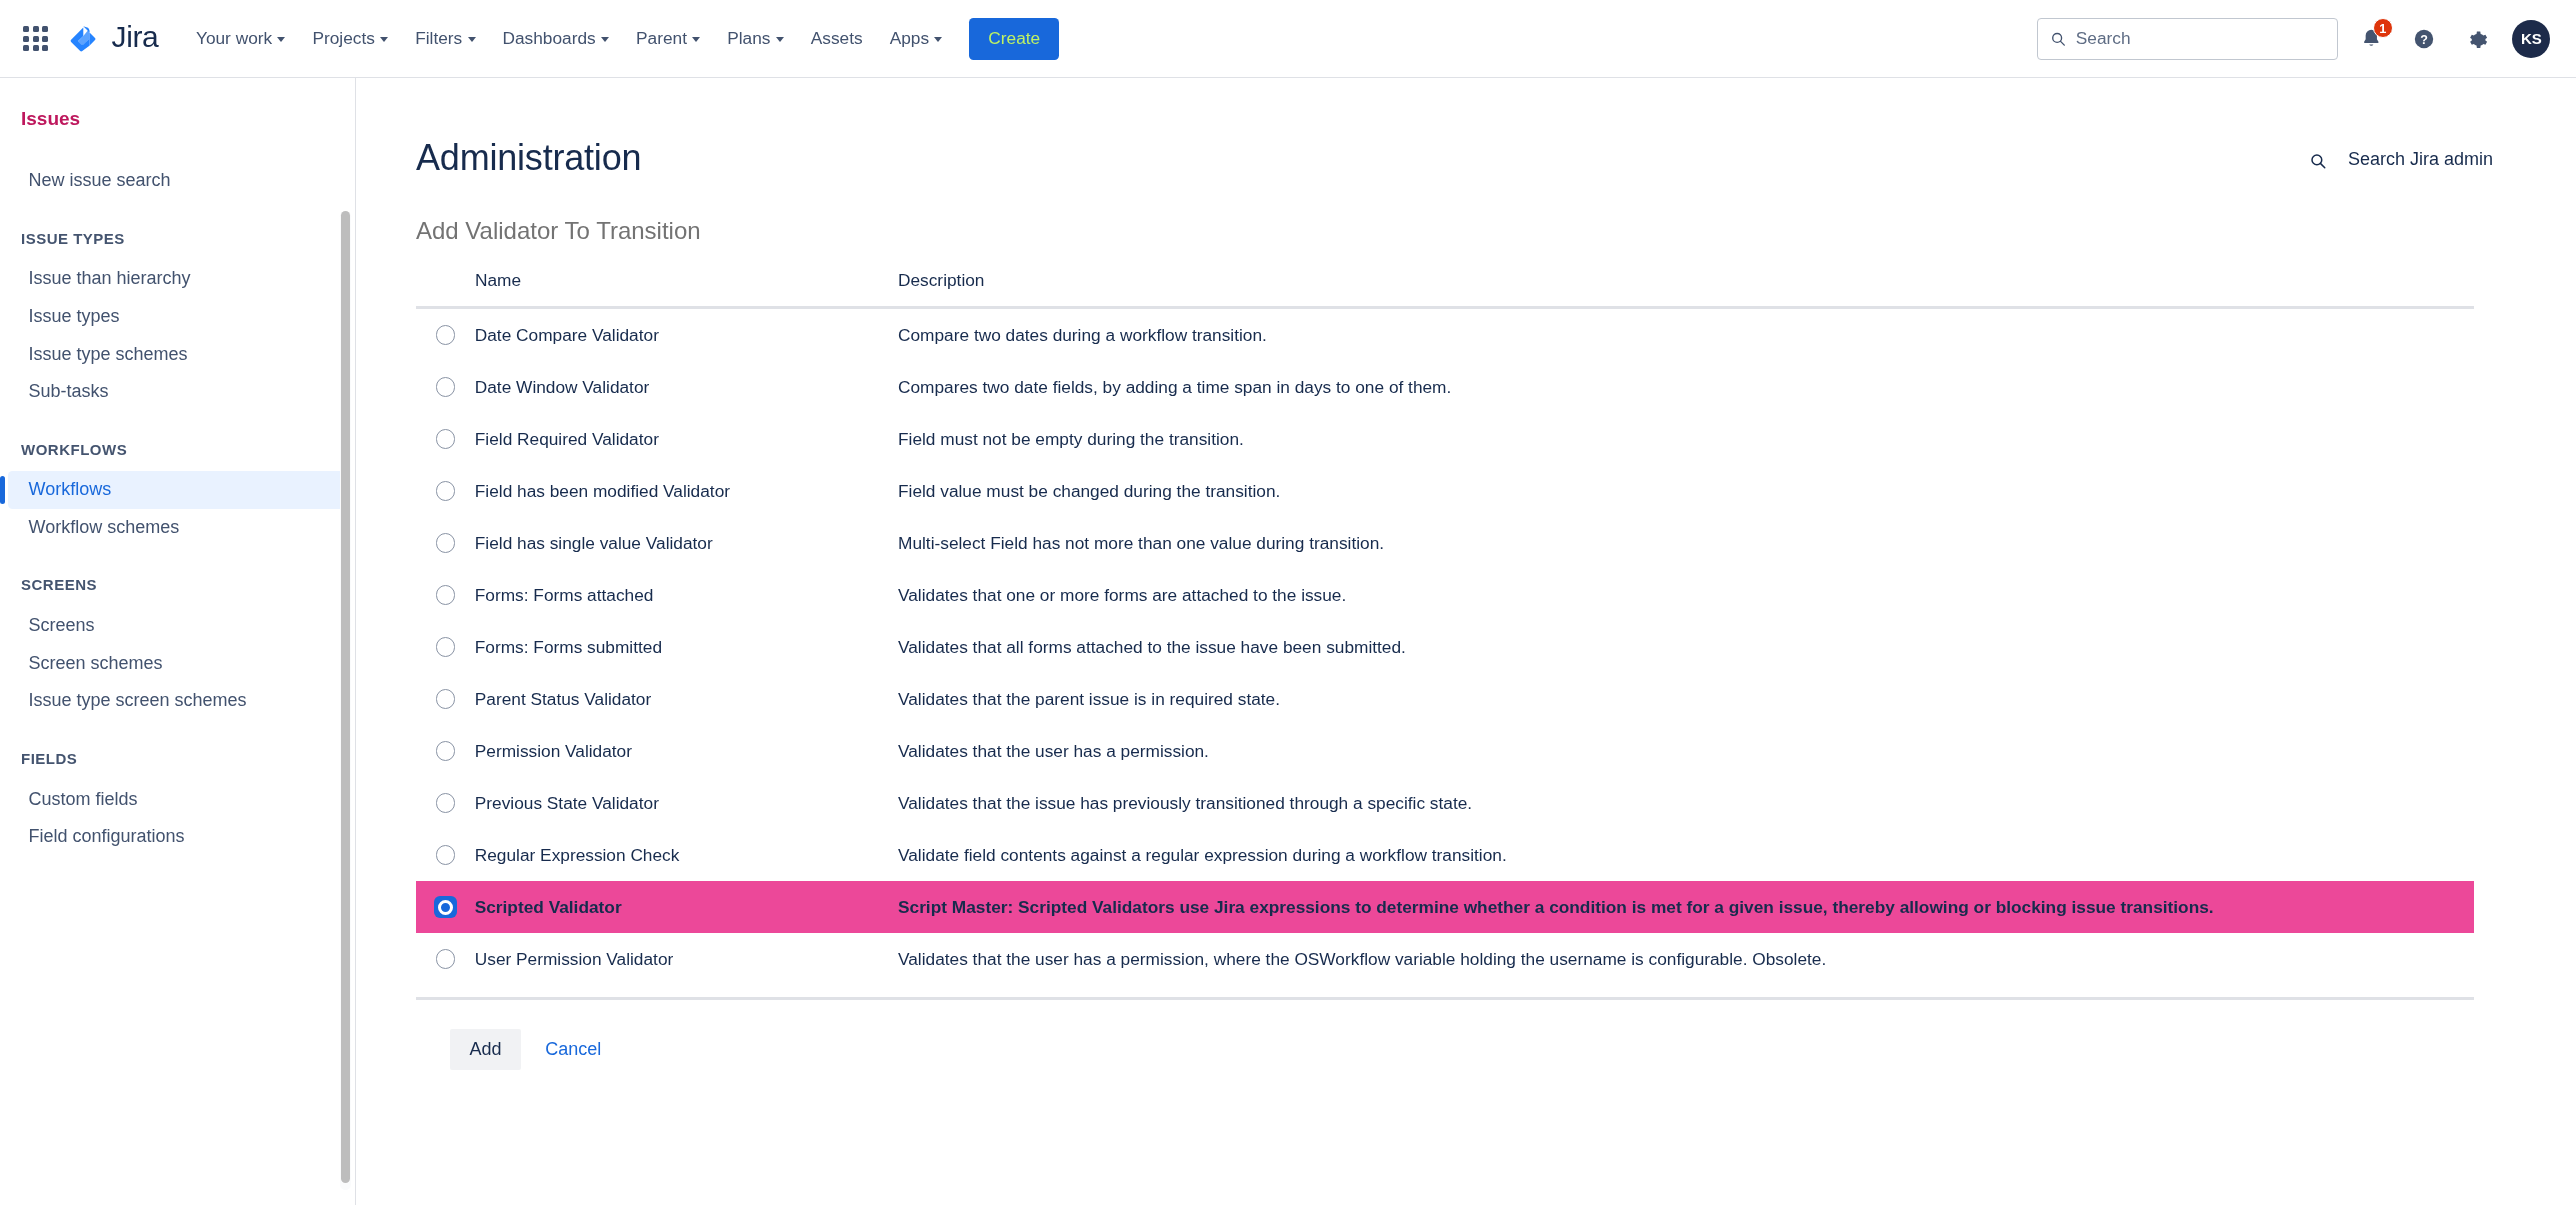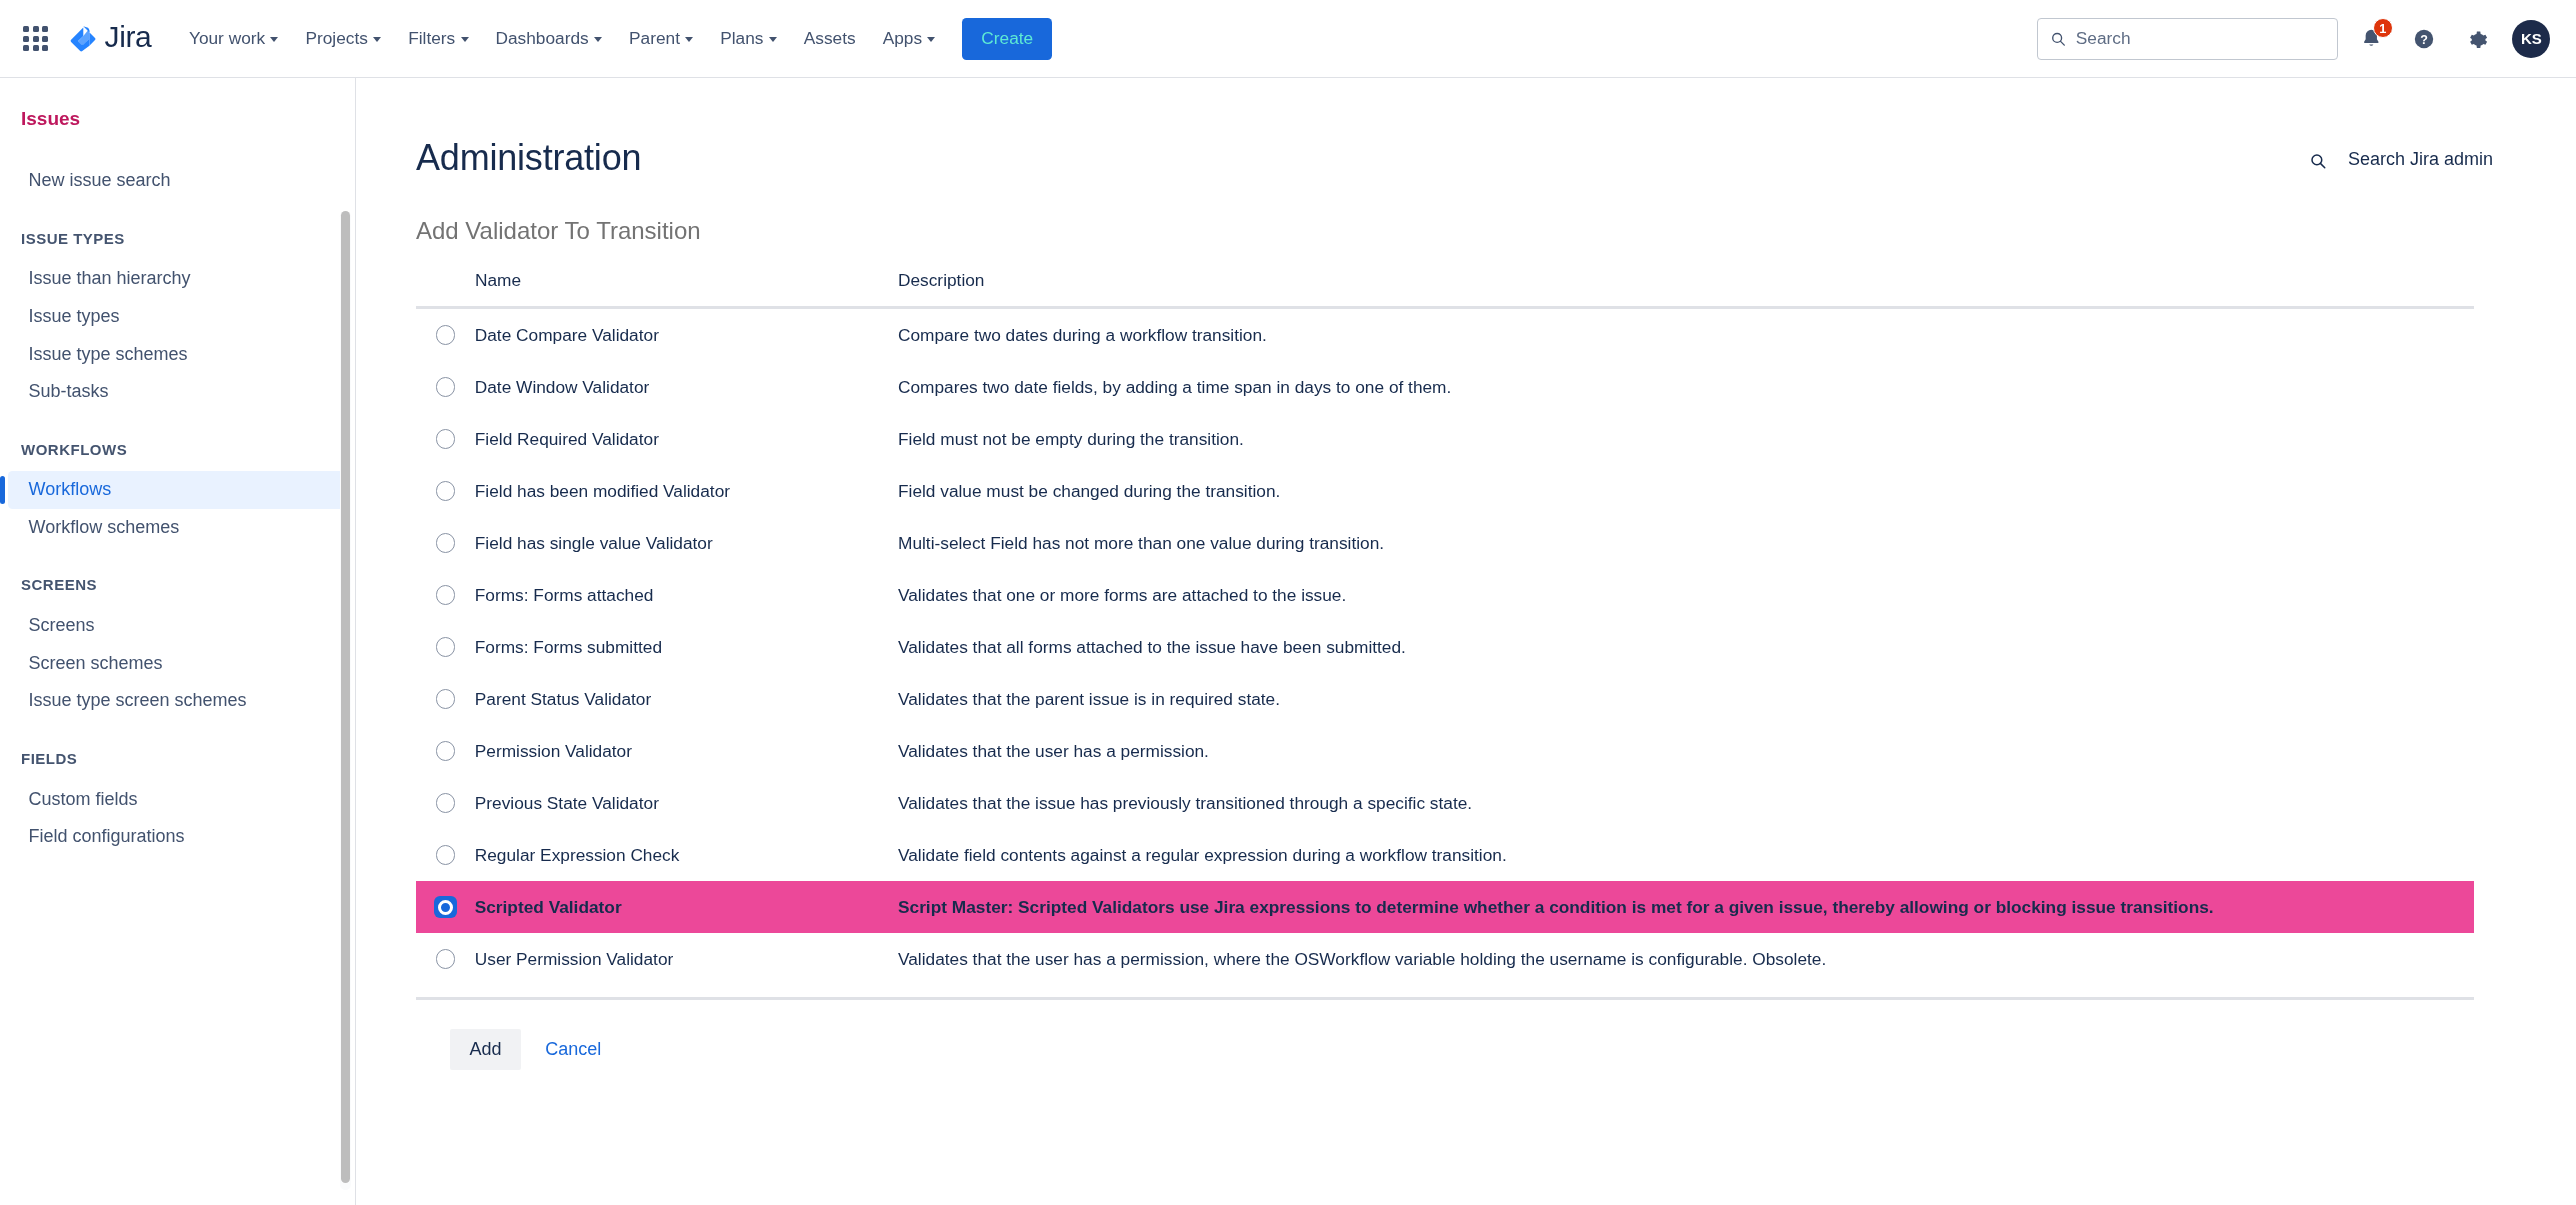--- a/index.html
+++ b/index.html
@@ -49,7 +49,7 @@
   .brand {
     display: flex;
     align-items: center;
-    gap: 6px;
+    gap: 13px;
     margin-left: 13.6px;
     margin-right: 25.6px;
     cursor: pointer;

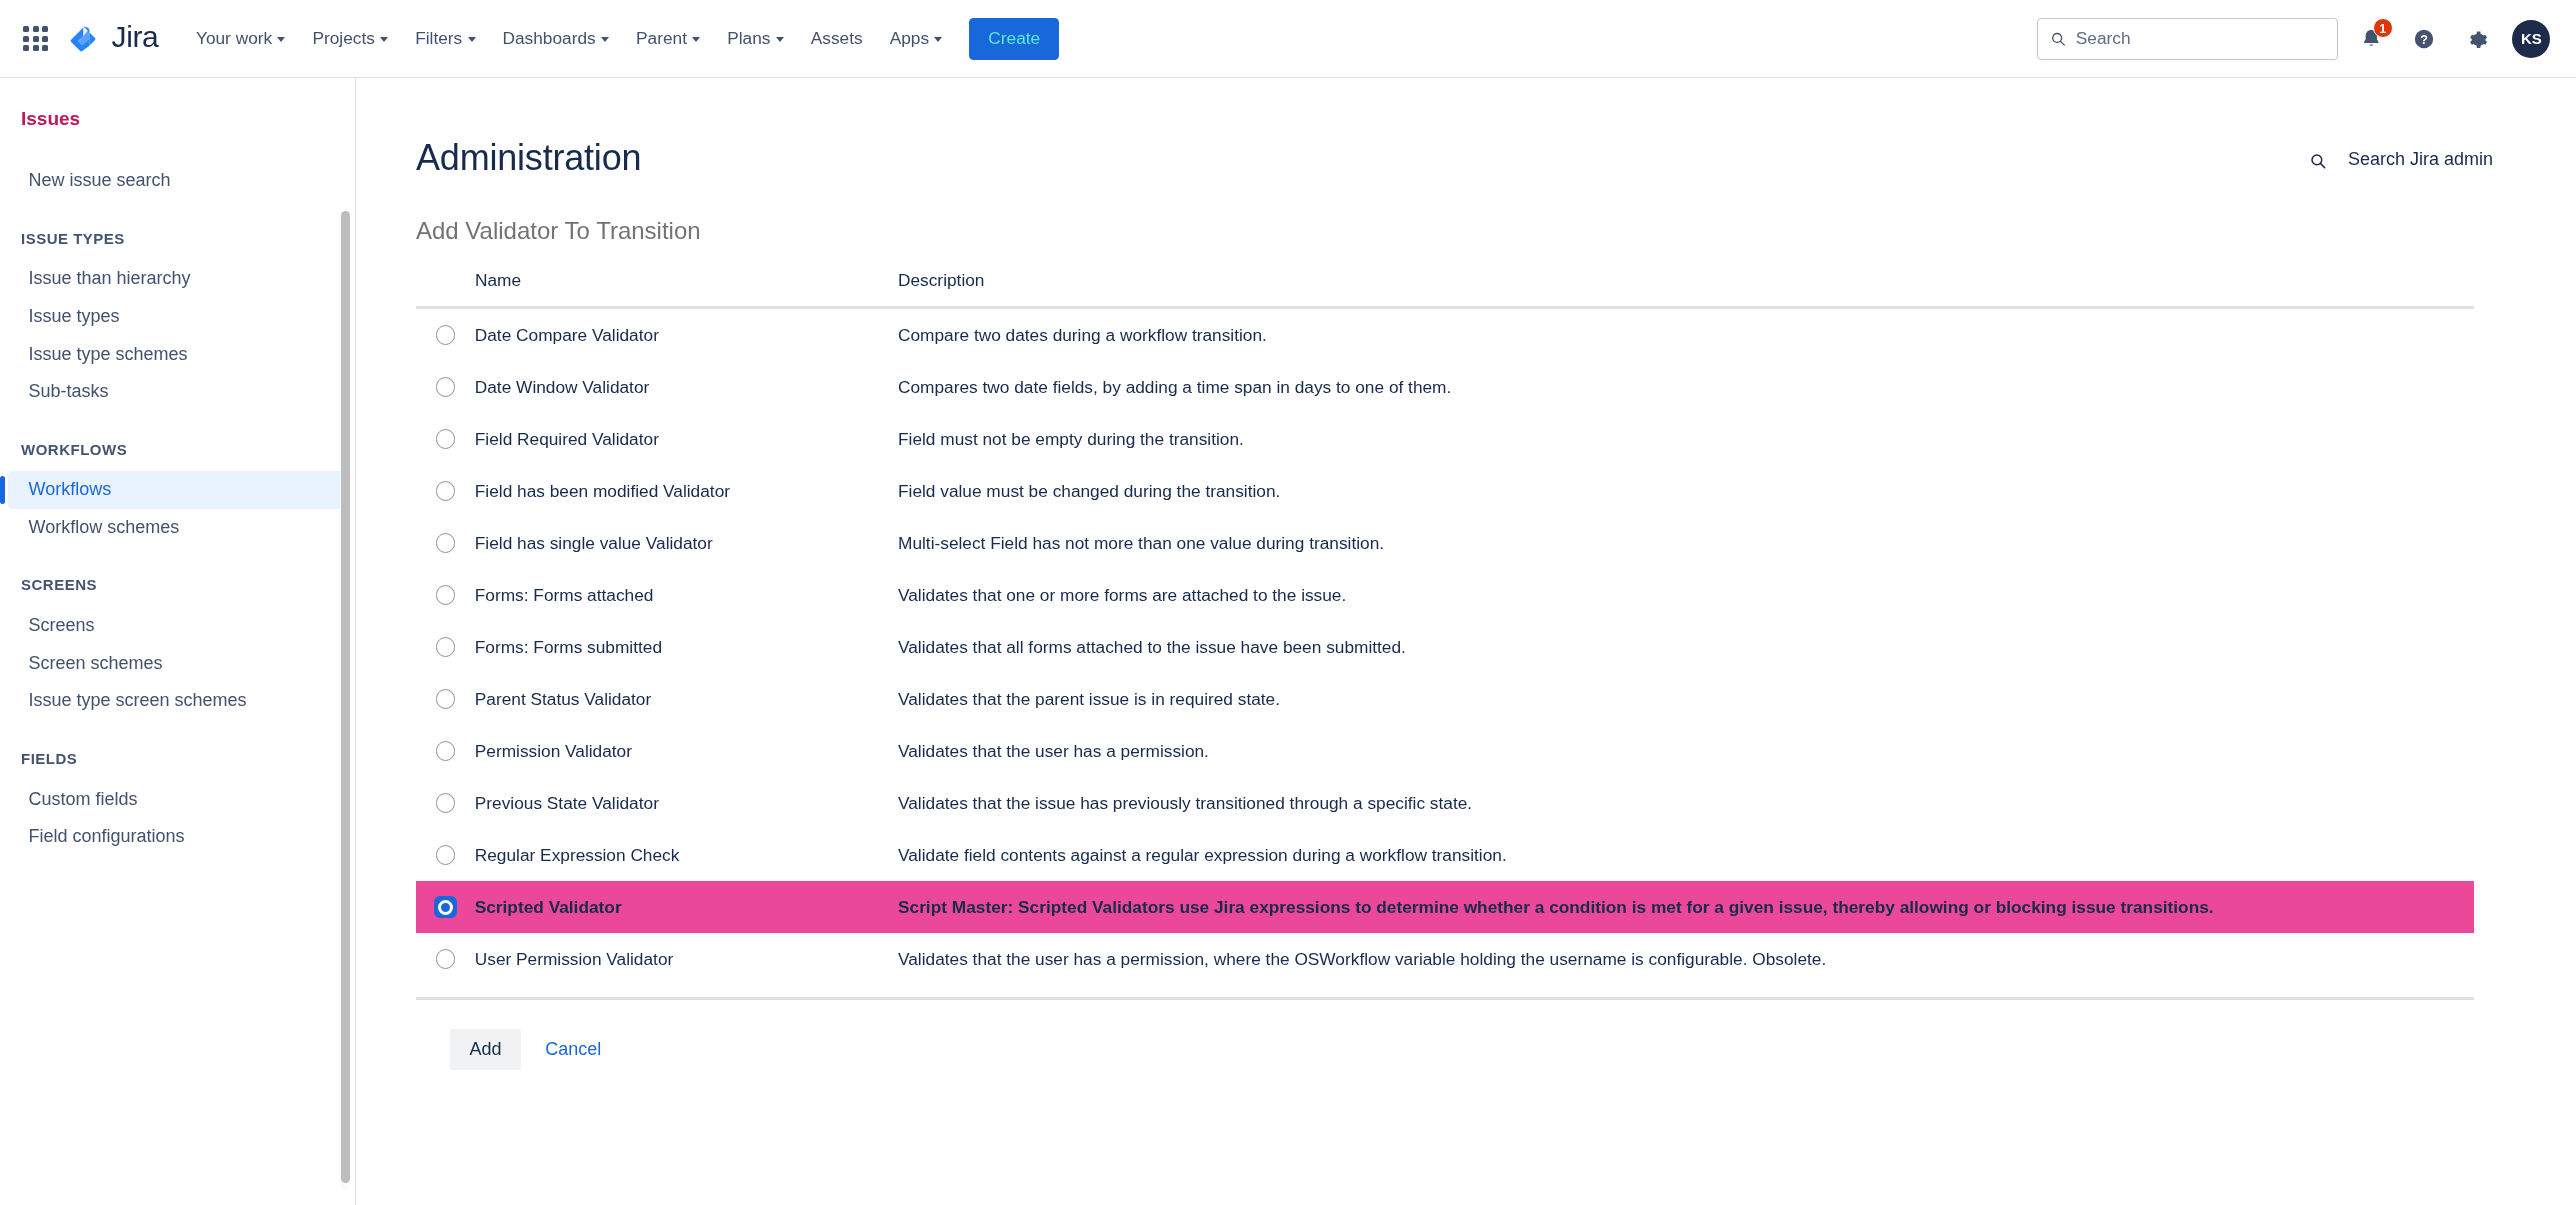--- a/index.html
+++ b/index.html
@@ -92,7 +92,7 @@
     height: 42px;
     padding: 0 19px;
     background: #1868DB;
-    color: #5eead4;
+    color: #bef264;
     font-size: 17.3px;
     border: none;
     border-radius: 4.5px;

